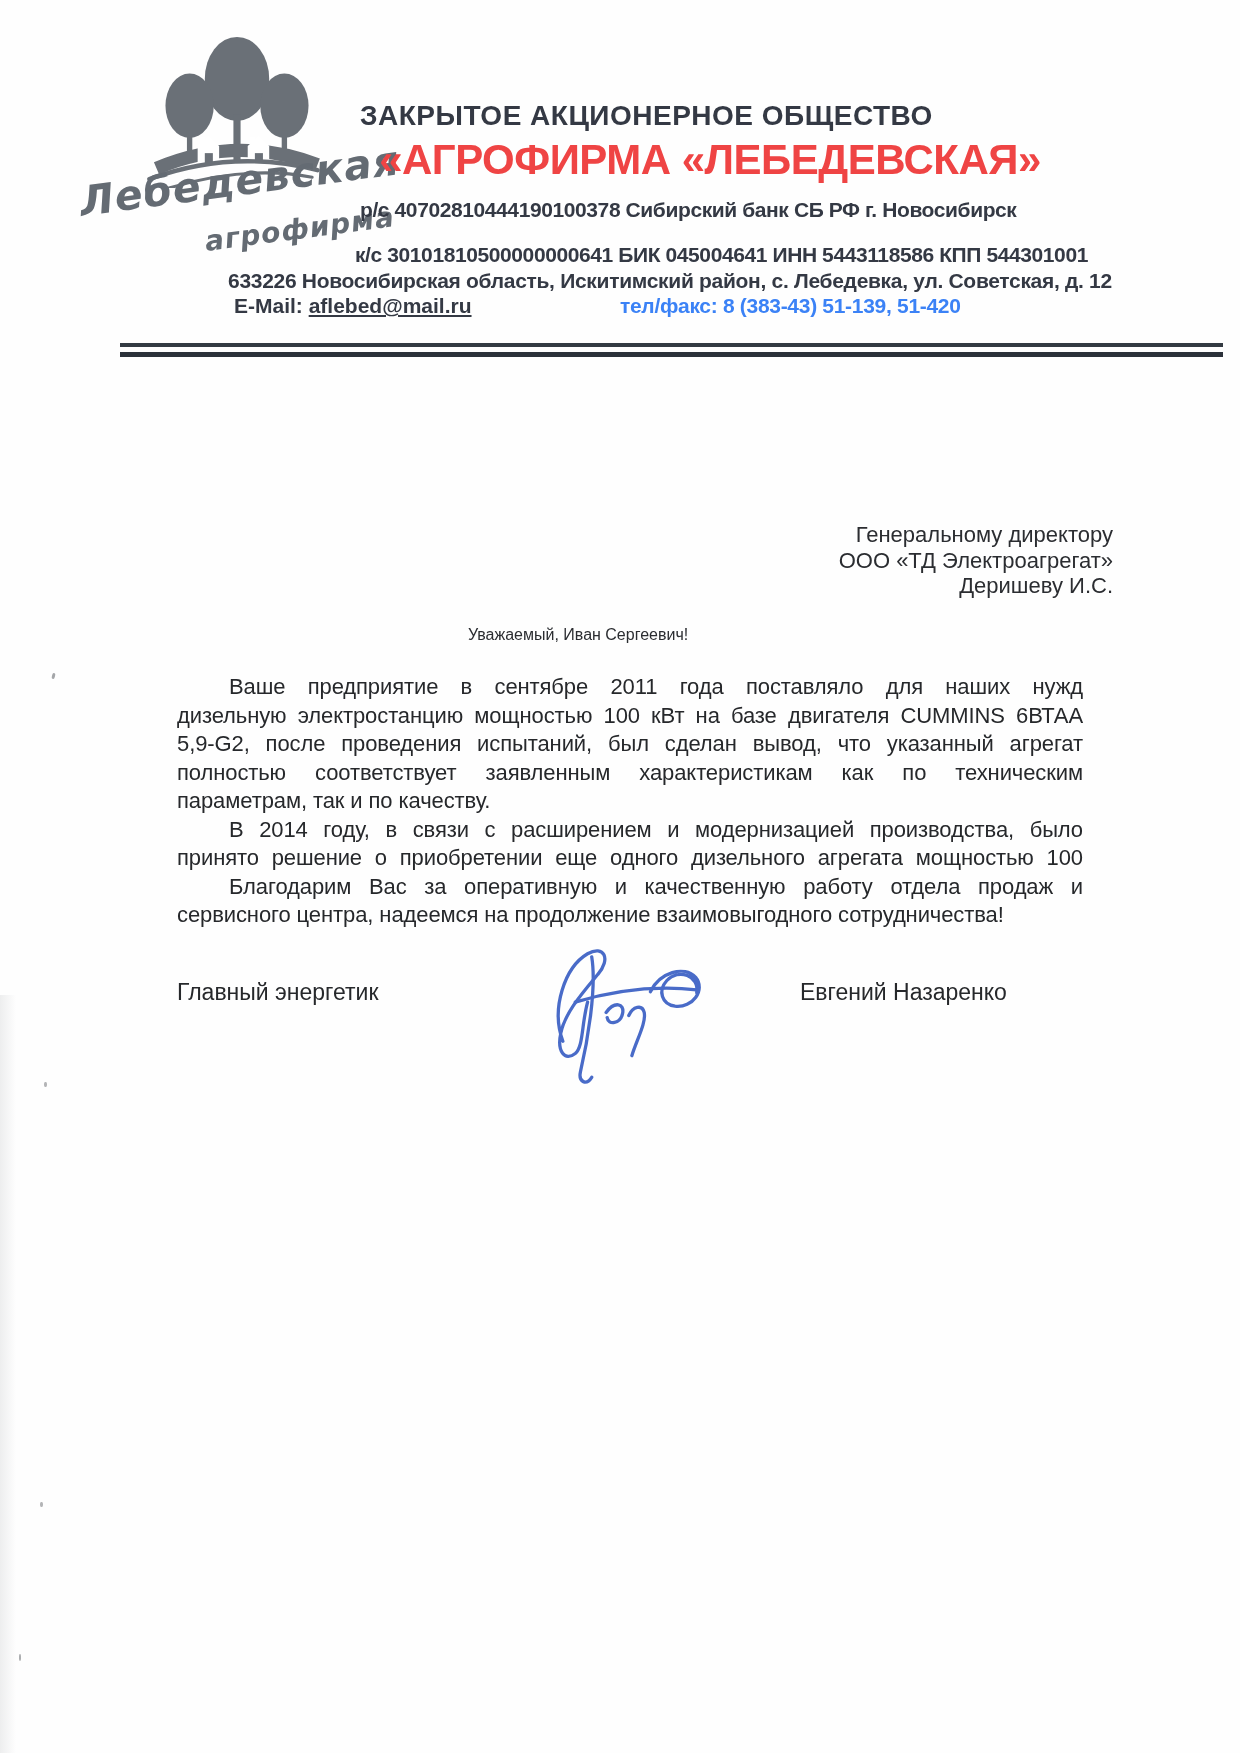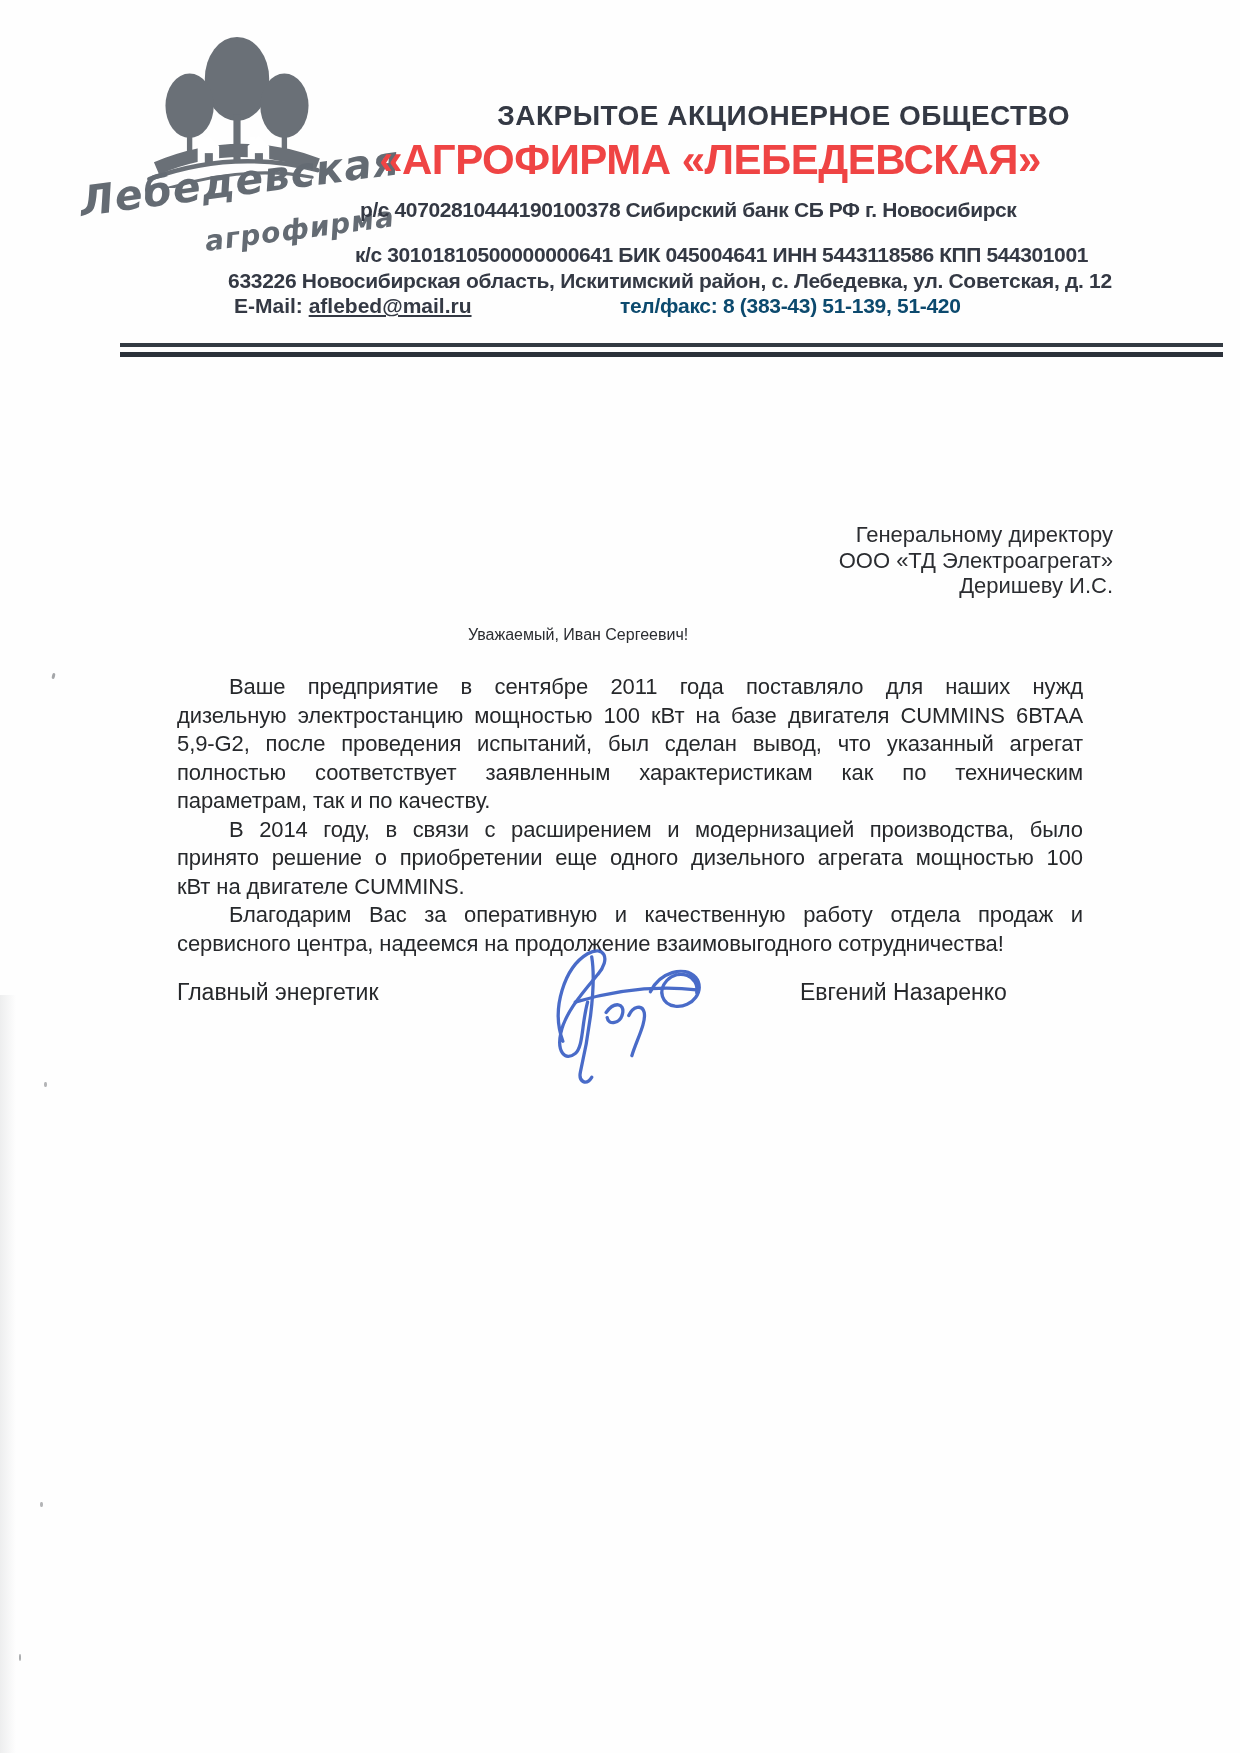--- a/index.html
+++ b/index.html
@@ -32,7 +32,7 @@
   }
   .org-type{
     position:absolute;left:360px;top:100px;width:710px;
-    text-align:right;font-weight:bold;font-size:28px;
+    text-align:left;font-weight:bold;font-size:28px;
     color:#343944;letter-spacing:.5px;white-space:nowrap;
   }
   .org-name{

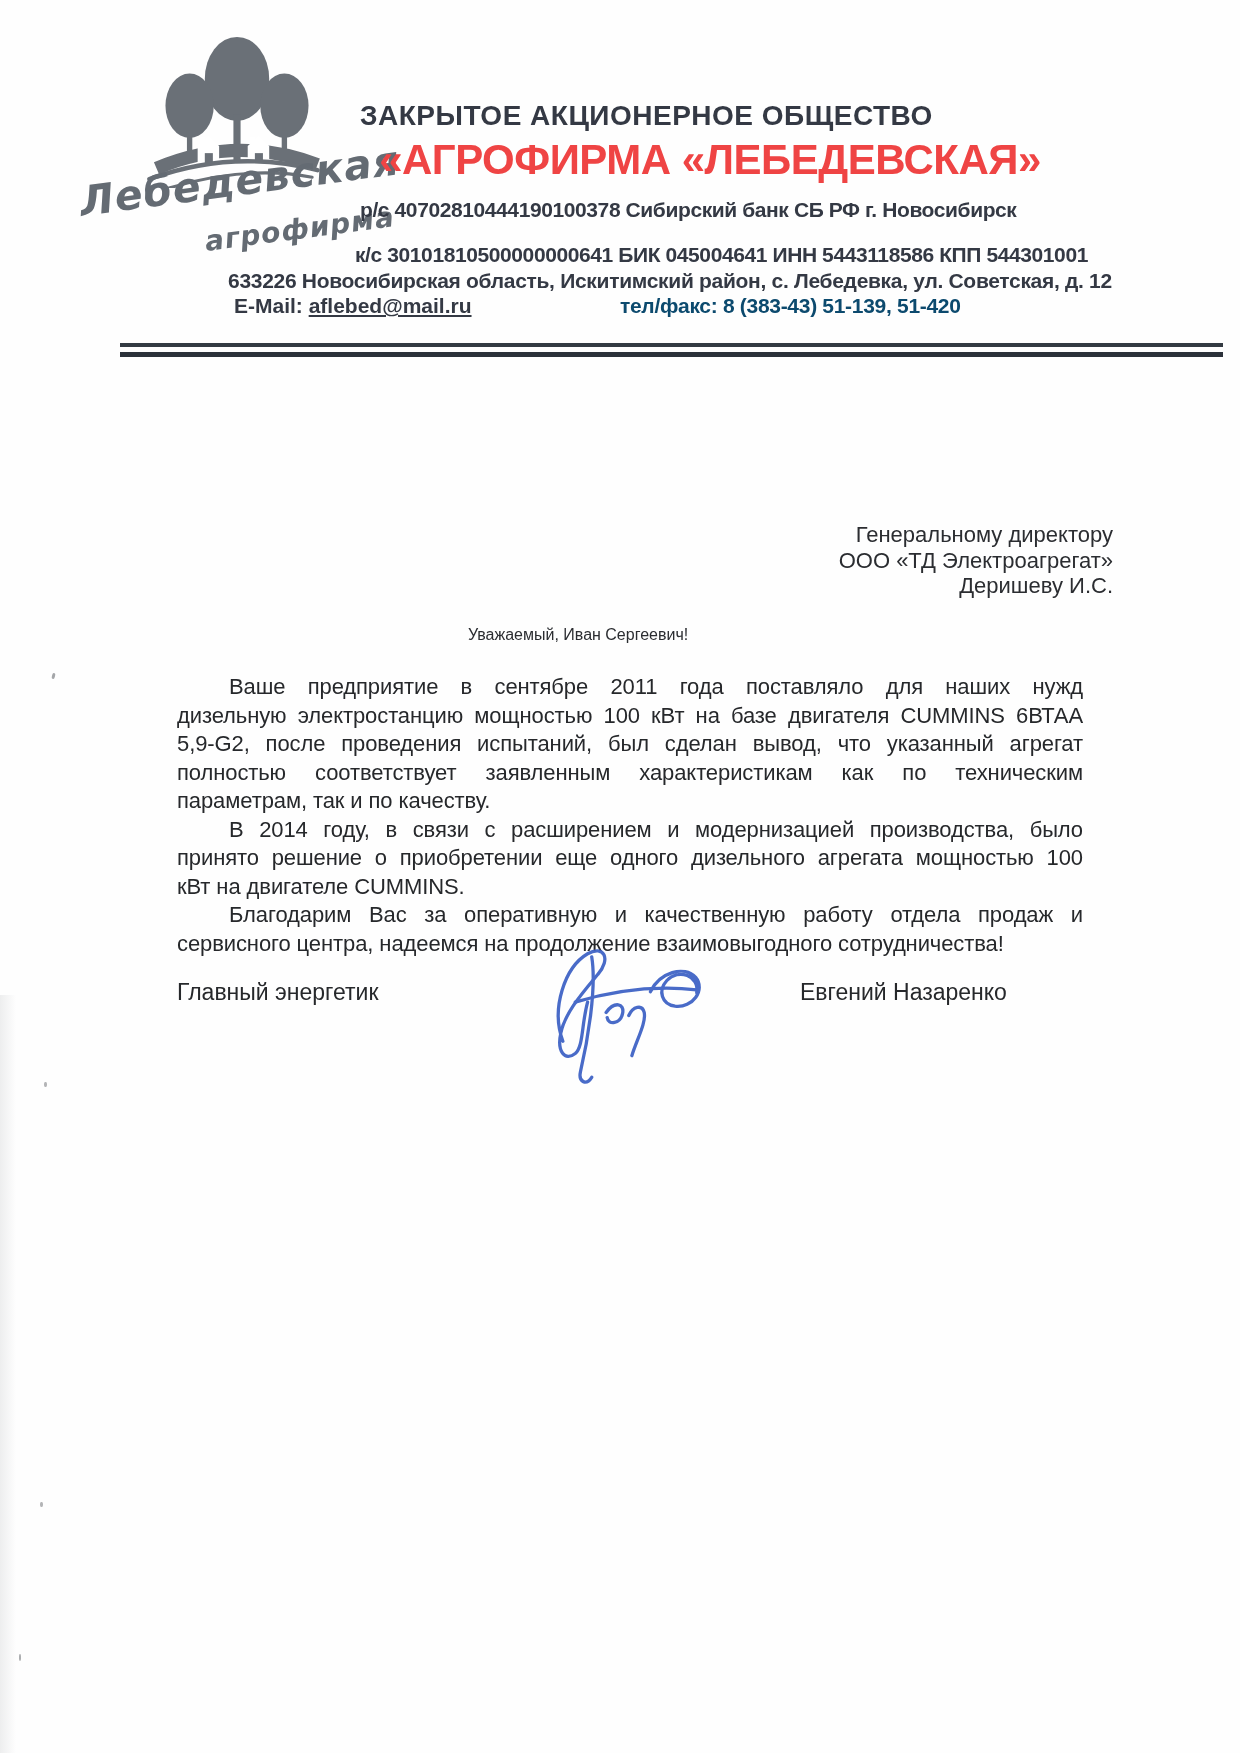--- a/index.html
+++ b/index.html
@@ -62,7 +62,7 @@
   .contact-email .email-link{text-decoration:underline;}
   .contact-phone{
     position:absolute;left:620px;top:294px;
-    font-weight:bold;font-size:21px;color:#0c4a6e;
+    font-weight:bold;font-size:21px;color:#3b82f6;
     letter-spacing:-.3px;white-space:nowrap;
   }
   .rule-top{position:absolute;left:120px;top:343px;width:1103px;height:4px;background:#333a42;}

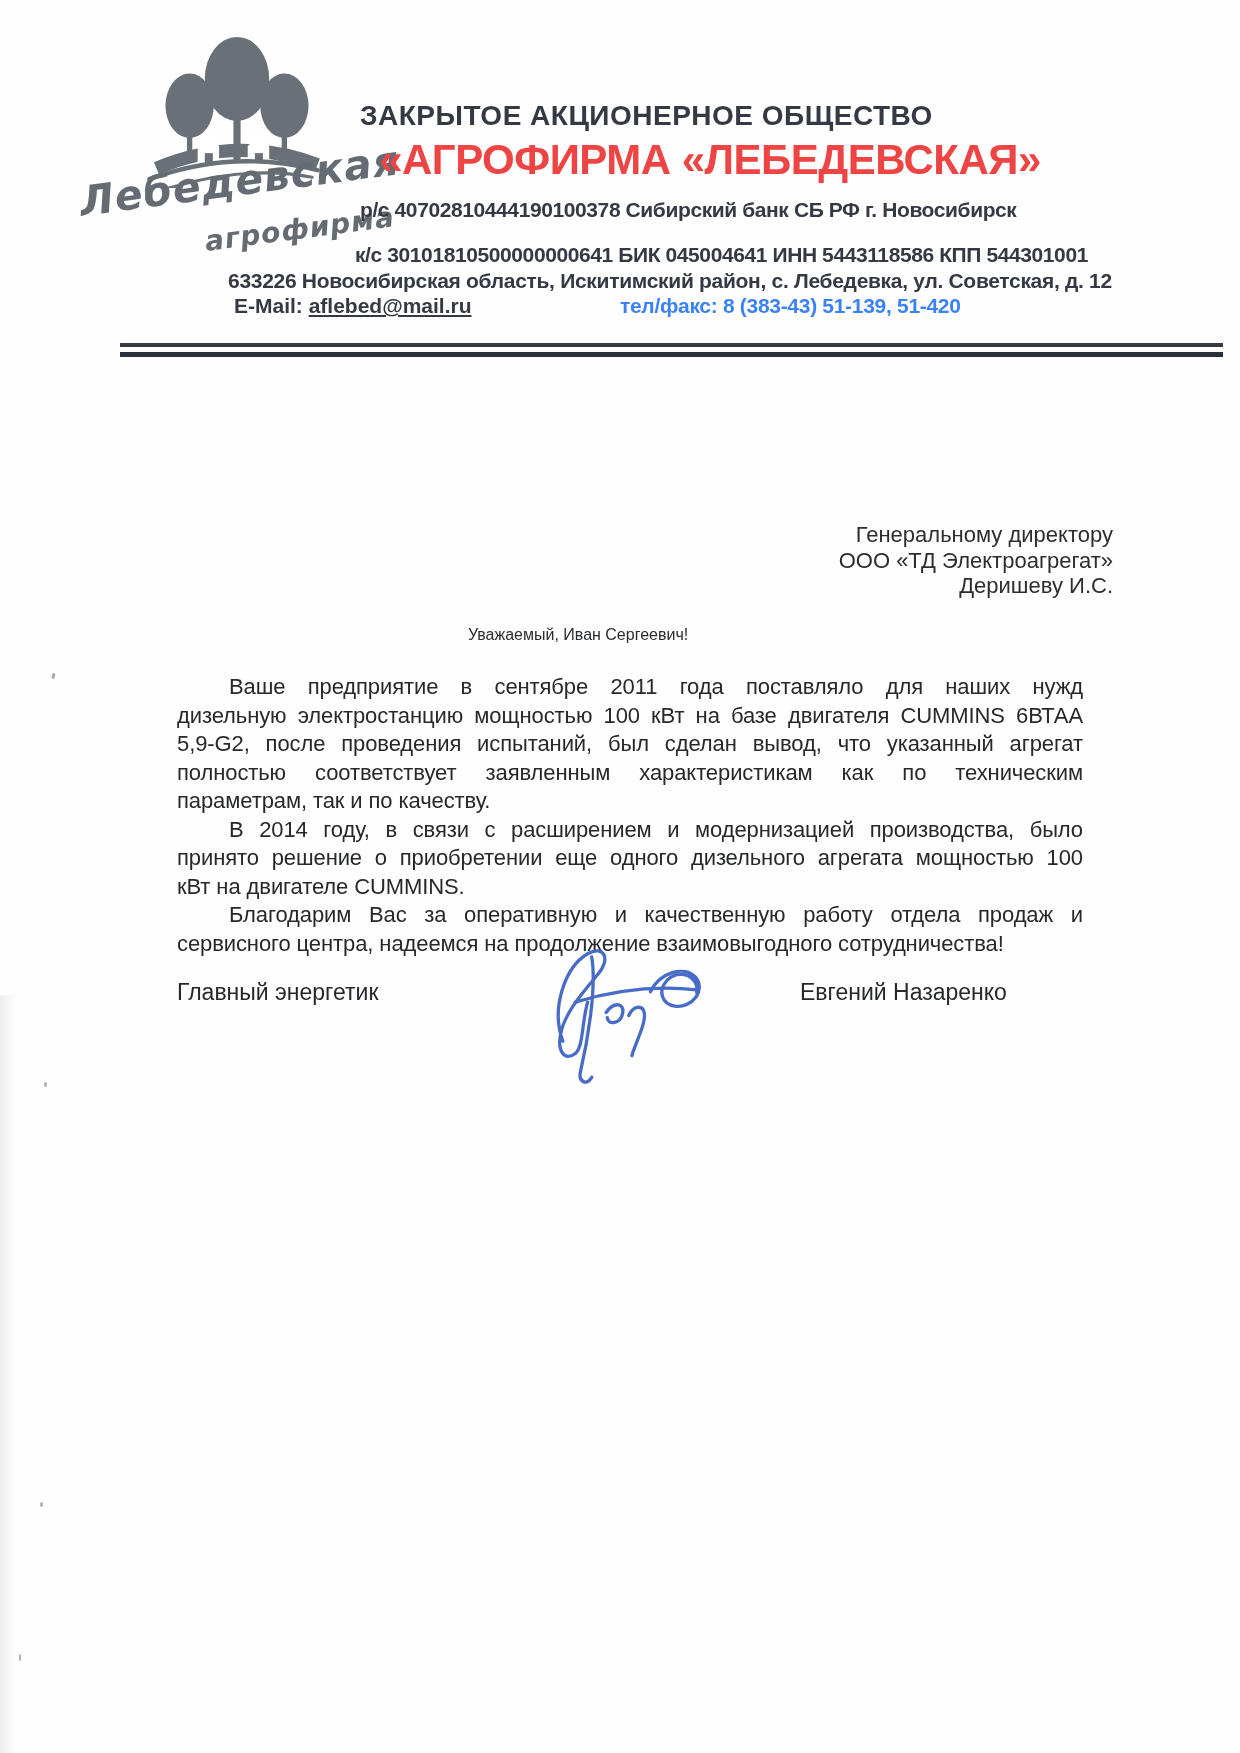--- a/index.html
+++ b/index.html
@@ -166,7 +166,6 @@
     <div class="body-line last">параметрам, так и по качеству.</div>
     <div class="body-line first">В 2014 году, в связи с расширением и модернизацией  производства, было</div>
     <div class="body-line">принято решение о приобретении еще одного дизельного агрегата мощностью 100</div>
-    <div class="body-line last">кВт на двигателе CUMMINS.</div>
     <div class="body-line first">Благодарим Вас за оперативную и  качественную работу отдела продаж и</div>
     <div class="body-line last">сервисного центра, надеемся на продолжение взаимовыгодного сотрудничества!</div>
   </div>

